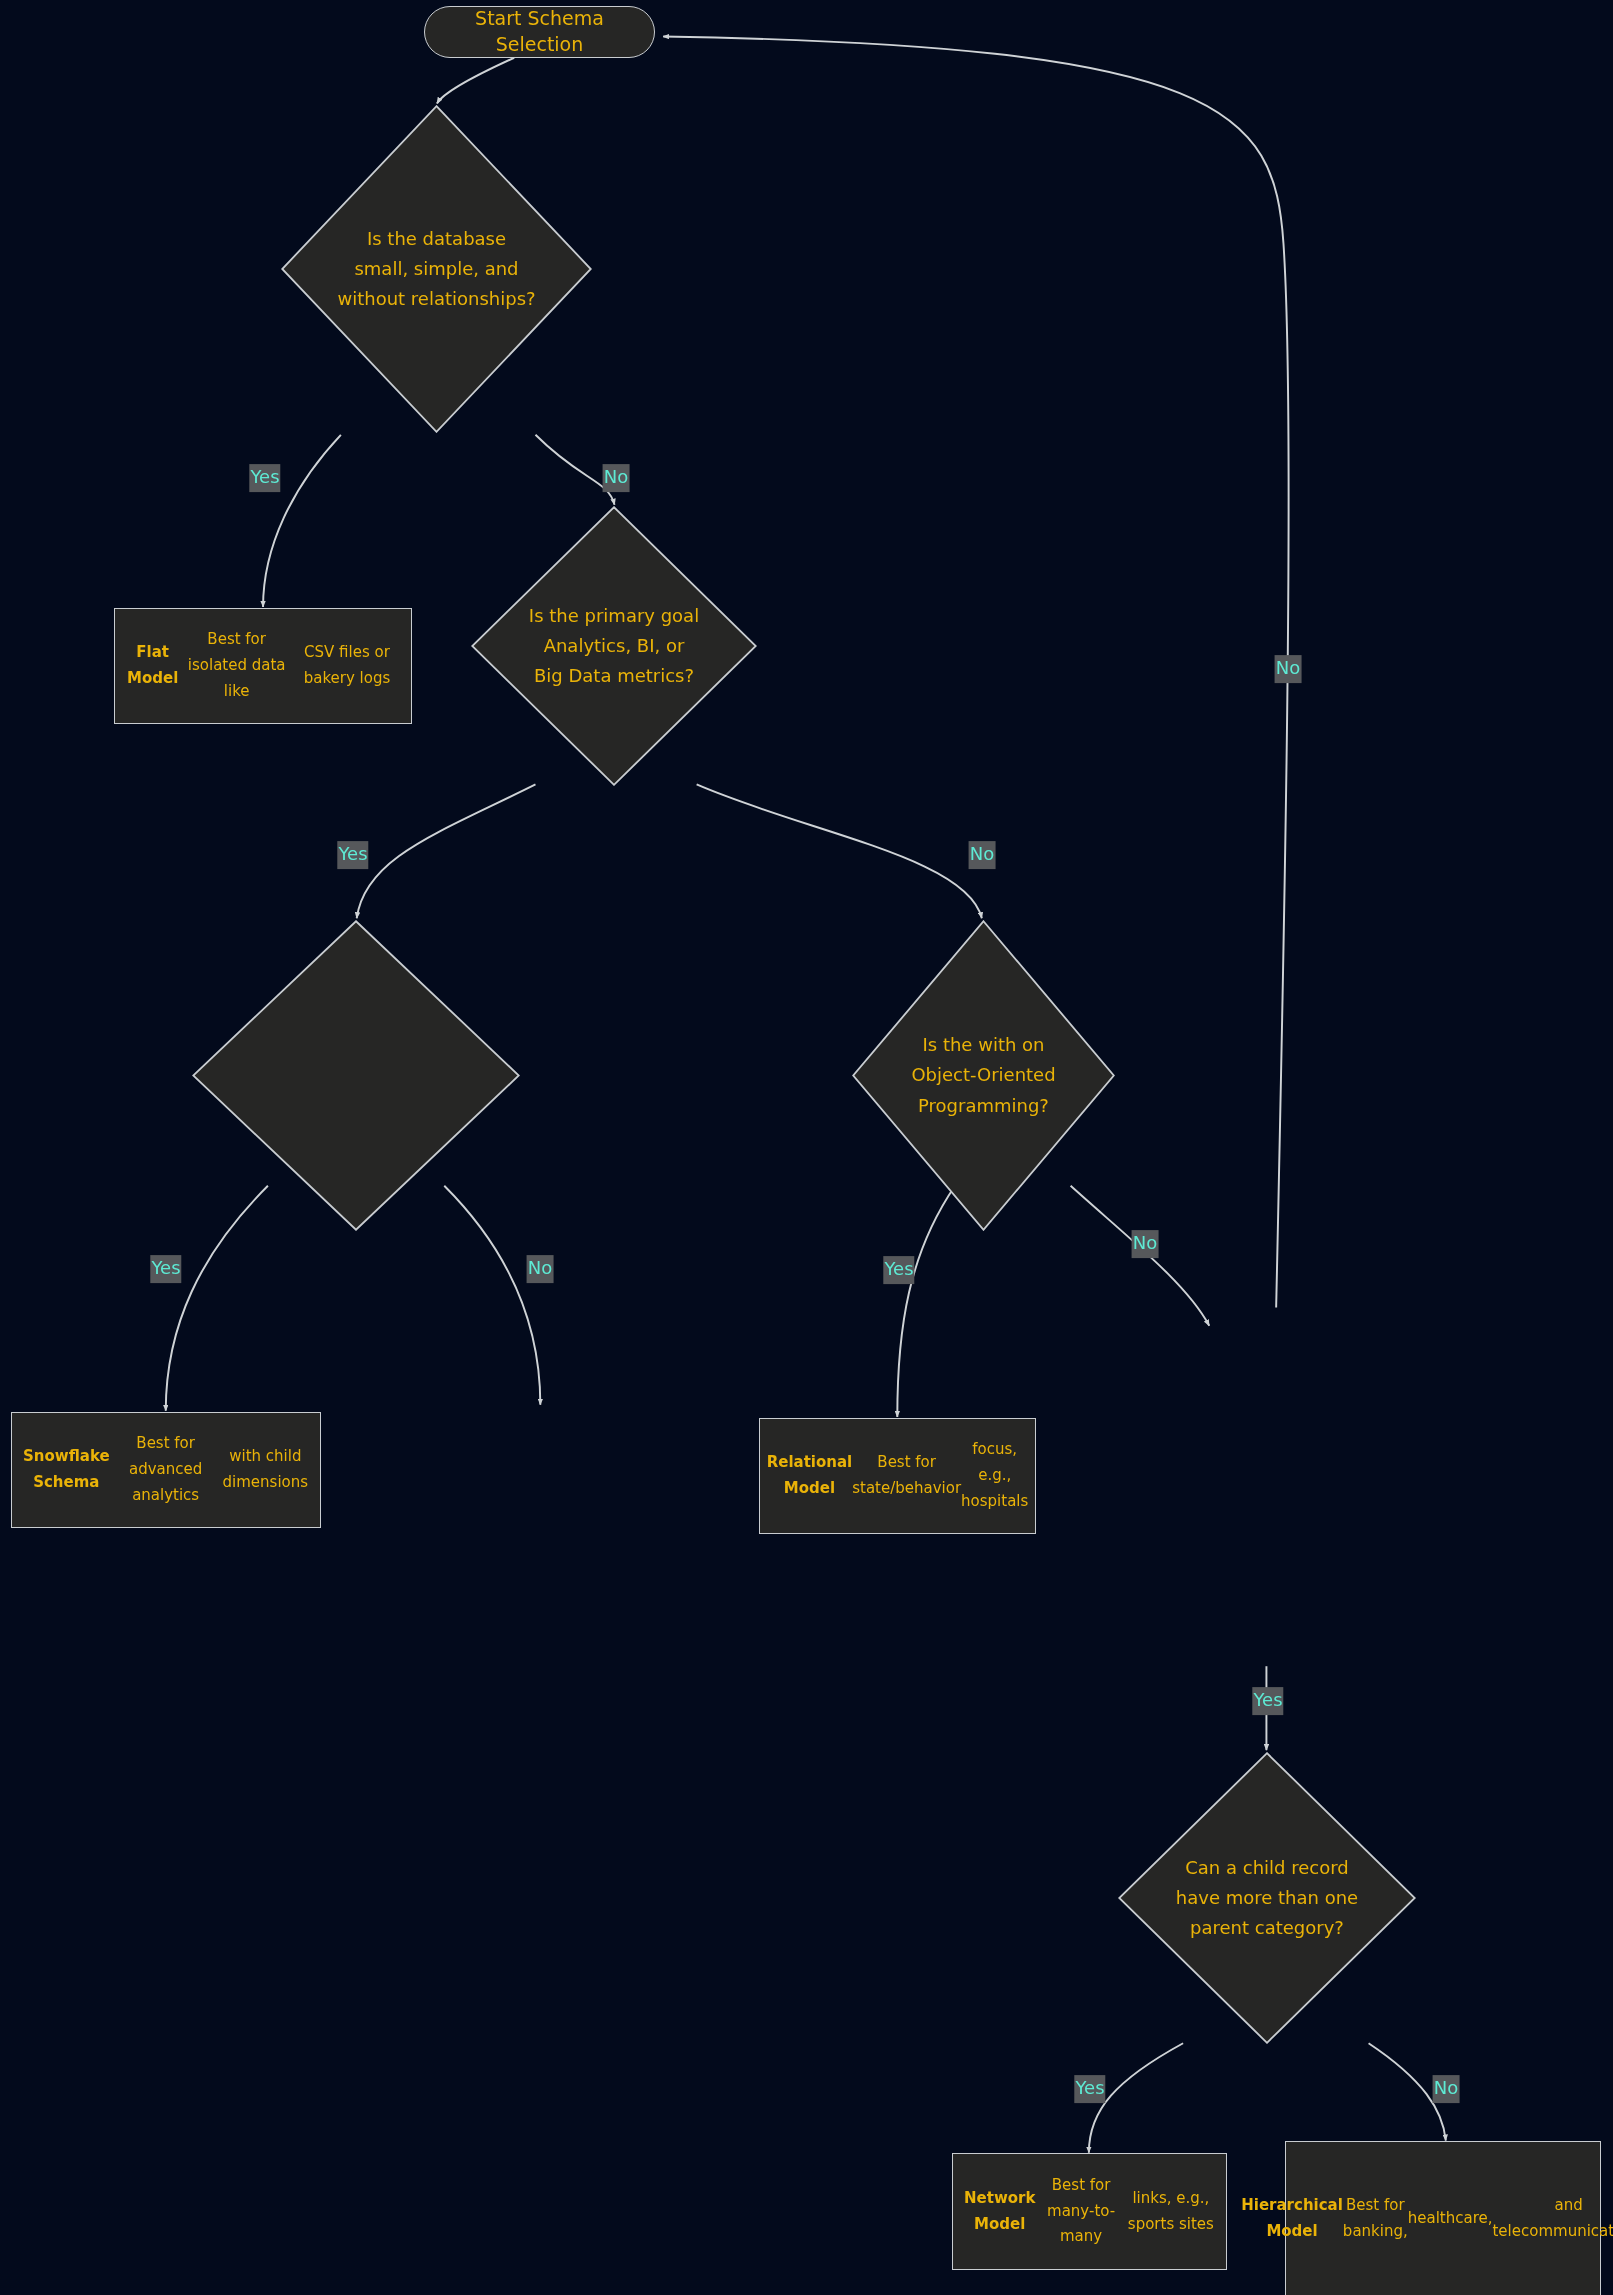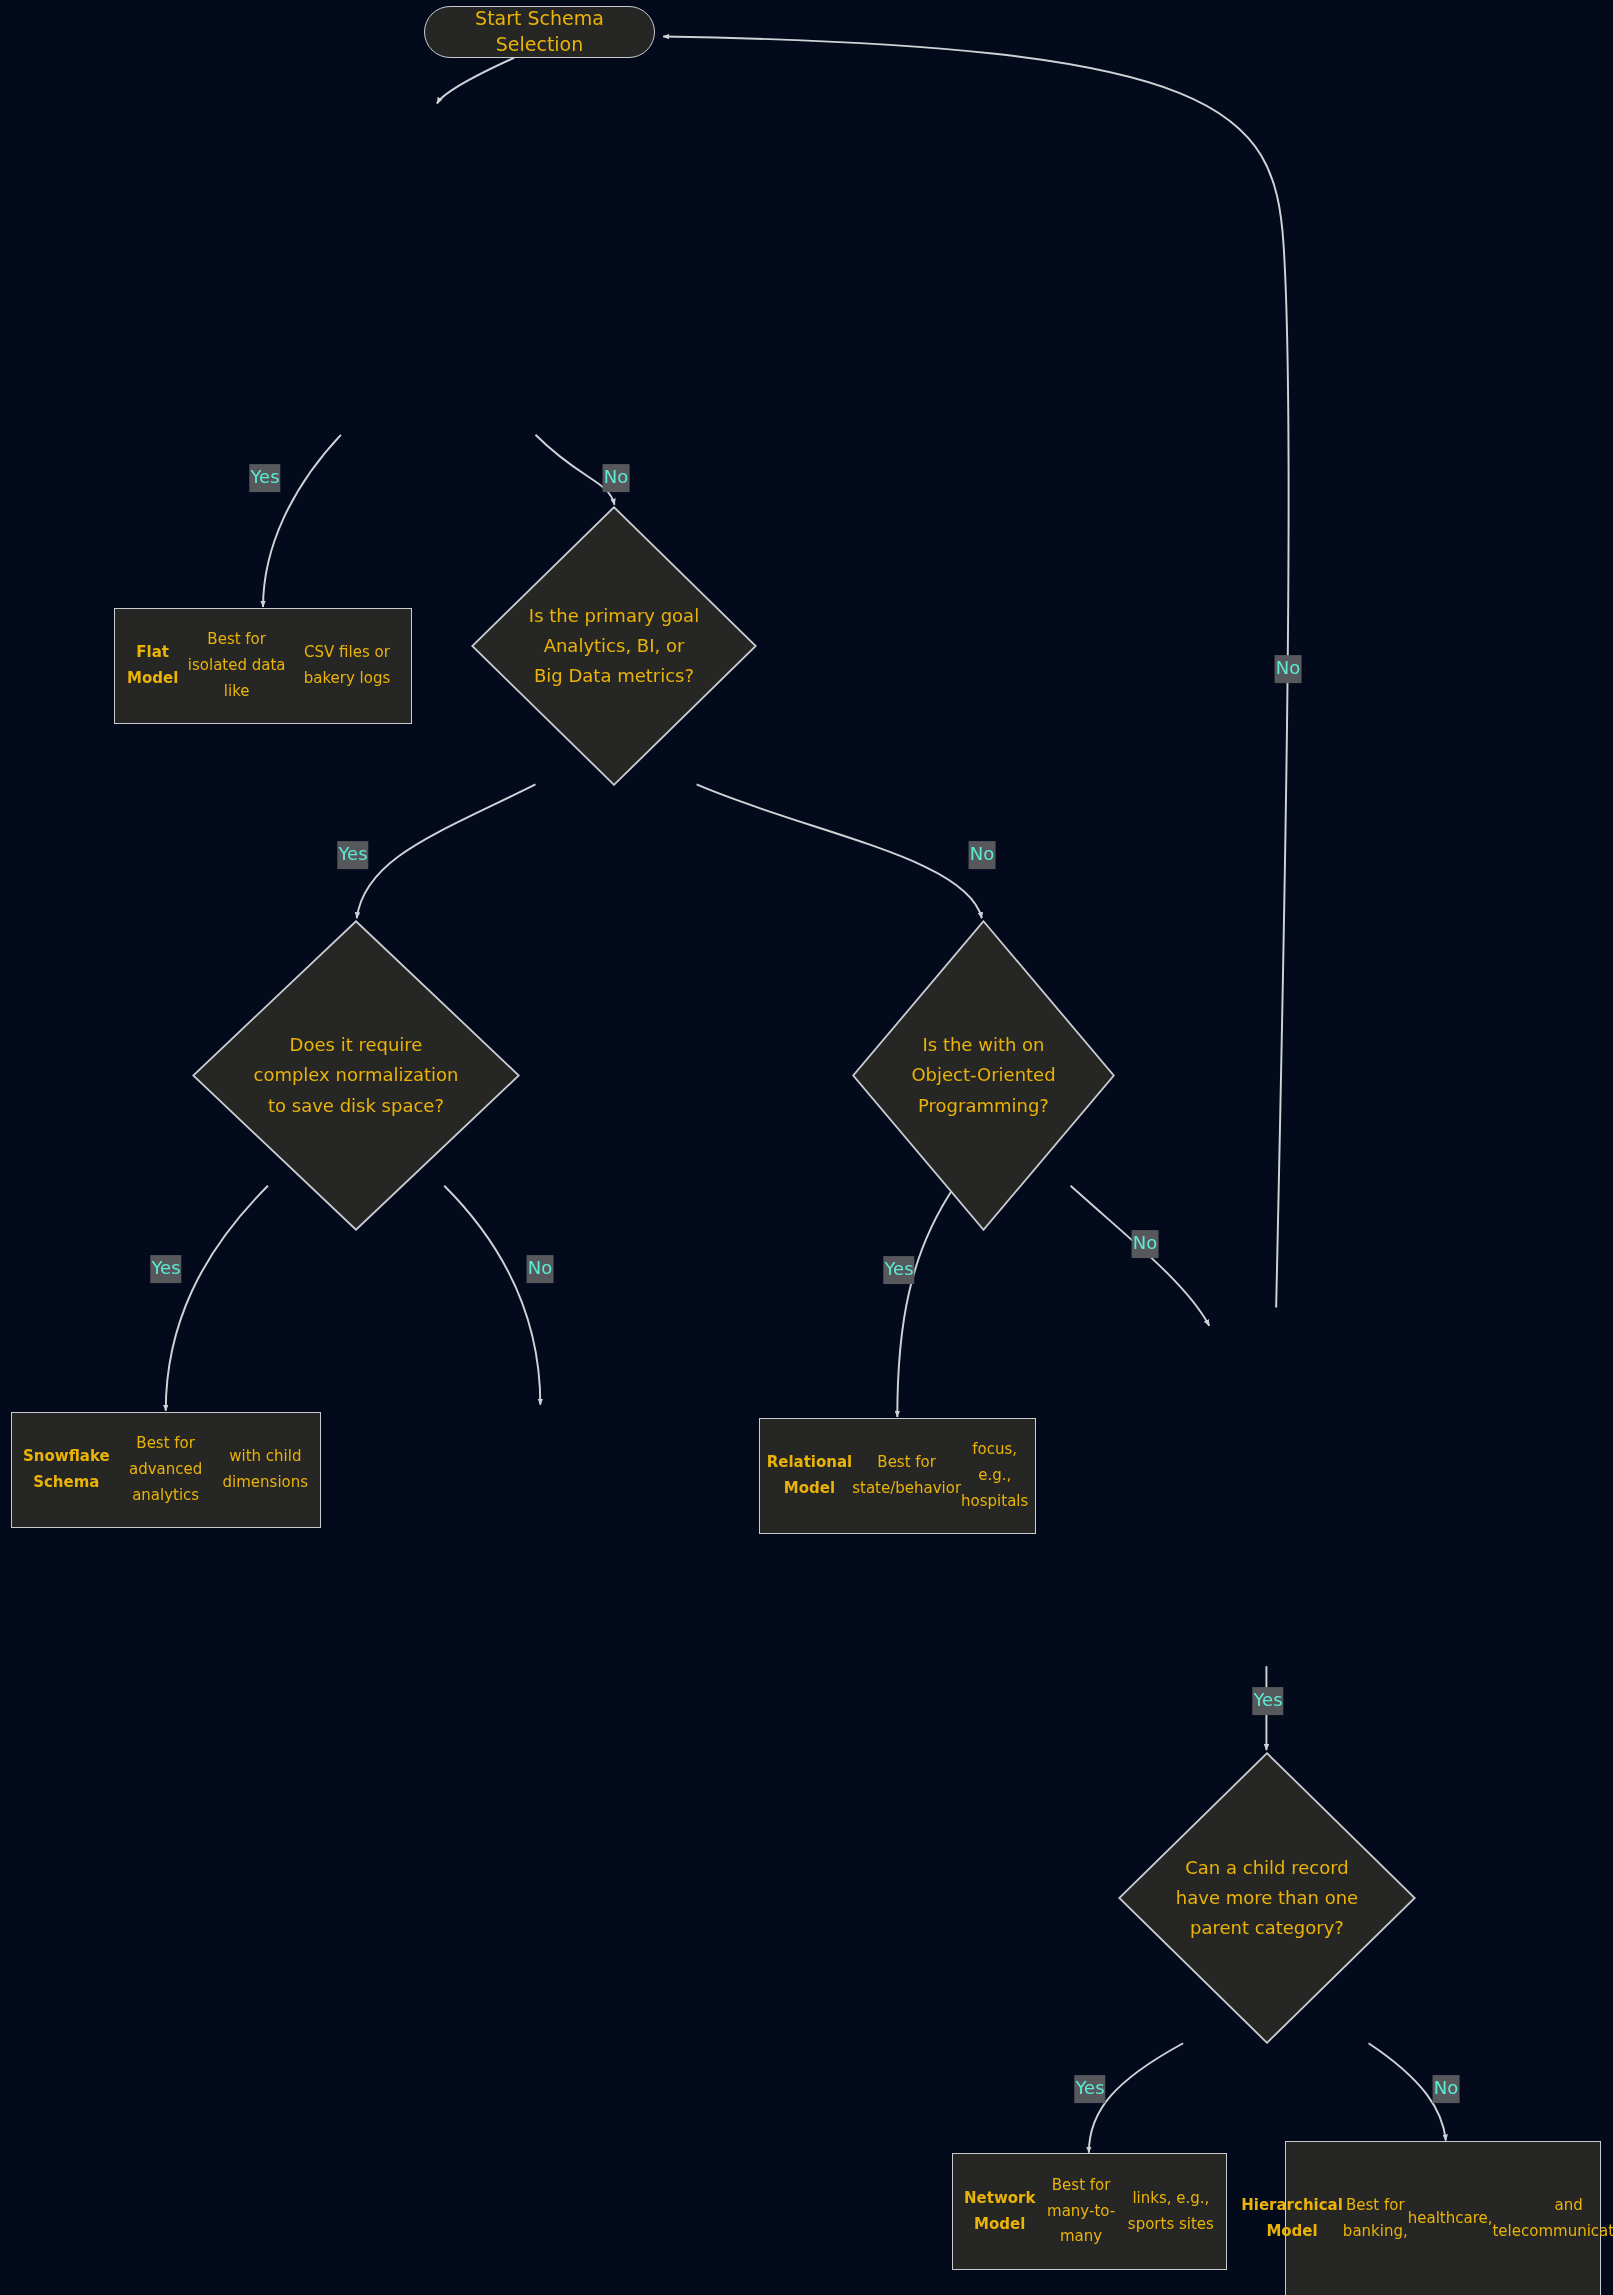--- a/index.html
+++ b/index.html
@@ -133,6 +133,16 @@
     <span>Start Schema Selection</span>
   </div>
 
+  <div class="node diamond" style="left:281px; top:105px; width:311px; height:328px;">
+    <svg class="dshape" viewBox="0 0 512 540" preserveAspectRatio="none">
+      <polygon points="256,2 510,270 256,538 2,270" fill="#262625" stroke="#c9cdd1" stroke-width="3"></polygon>
+    </svg>
+    <div class="dlabel">
+      <div>Is the database</div>
+      <div>small, simple, and</div>
+      <div>without relationships?</div>
+    </div>
+  </div>
 
   <div class="node rect" style="left:114px; top:608px; width:298px; height:116px;">
     <div class="title">Flat Model</div>

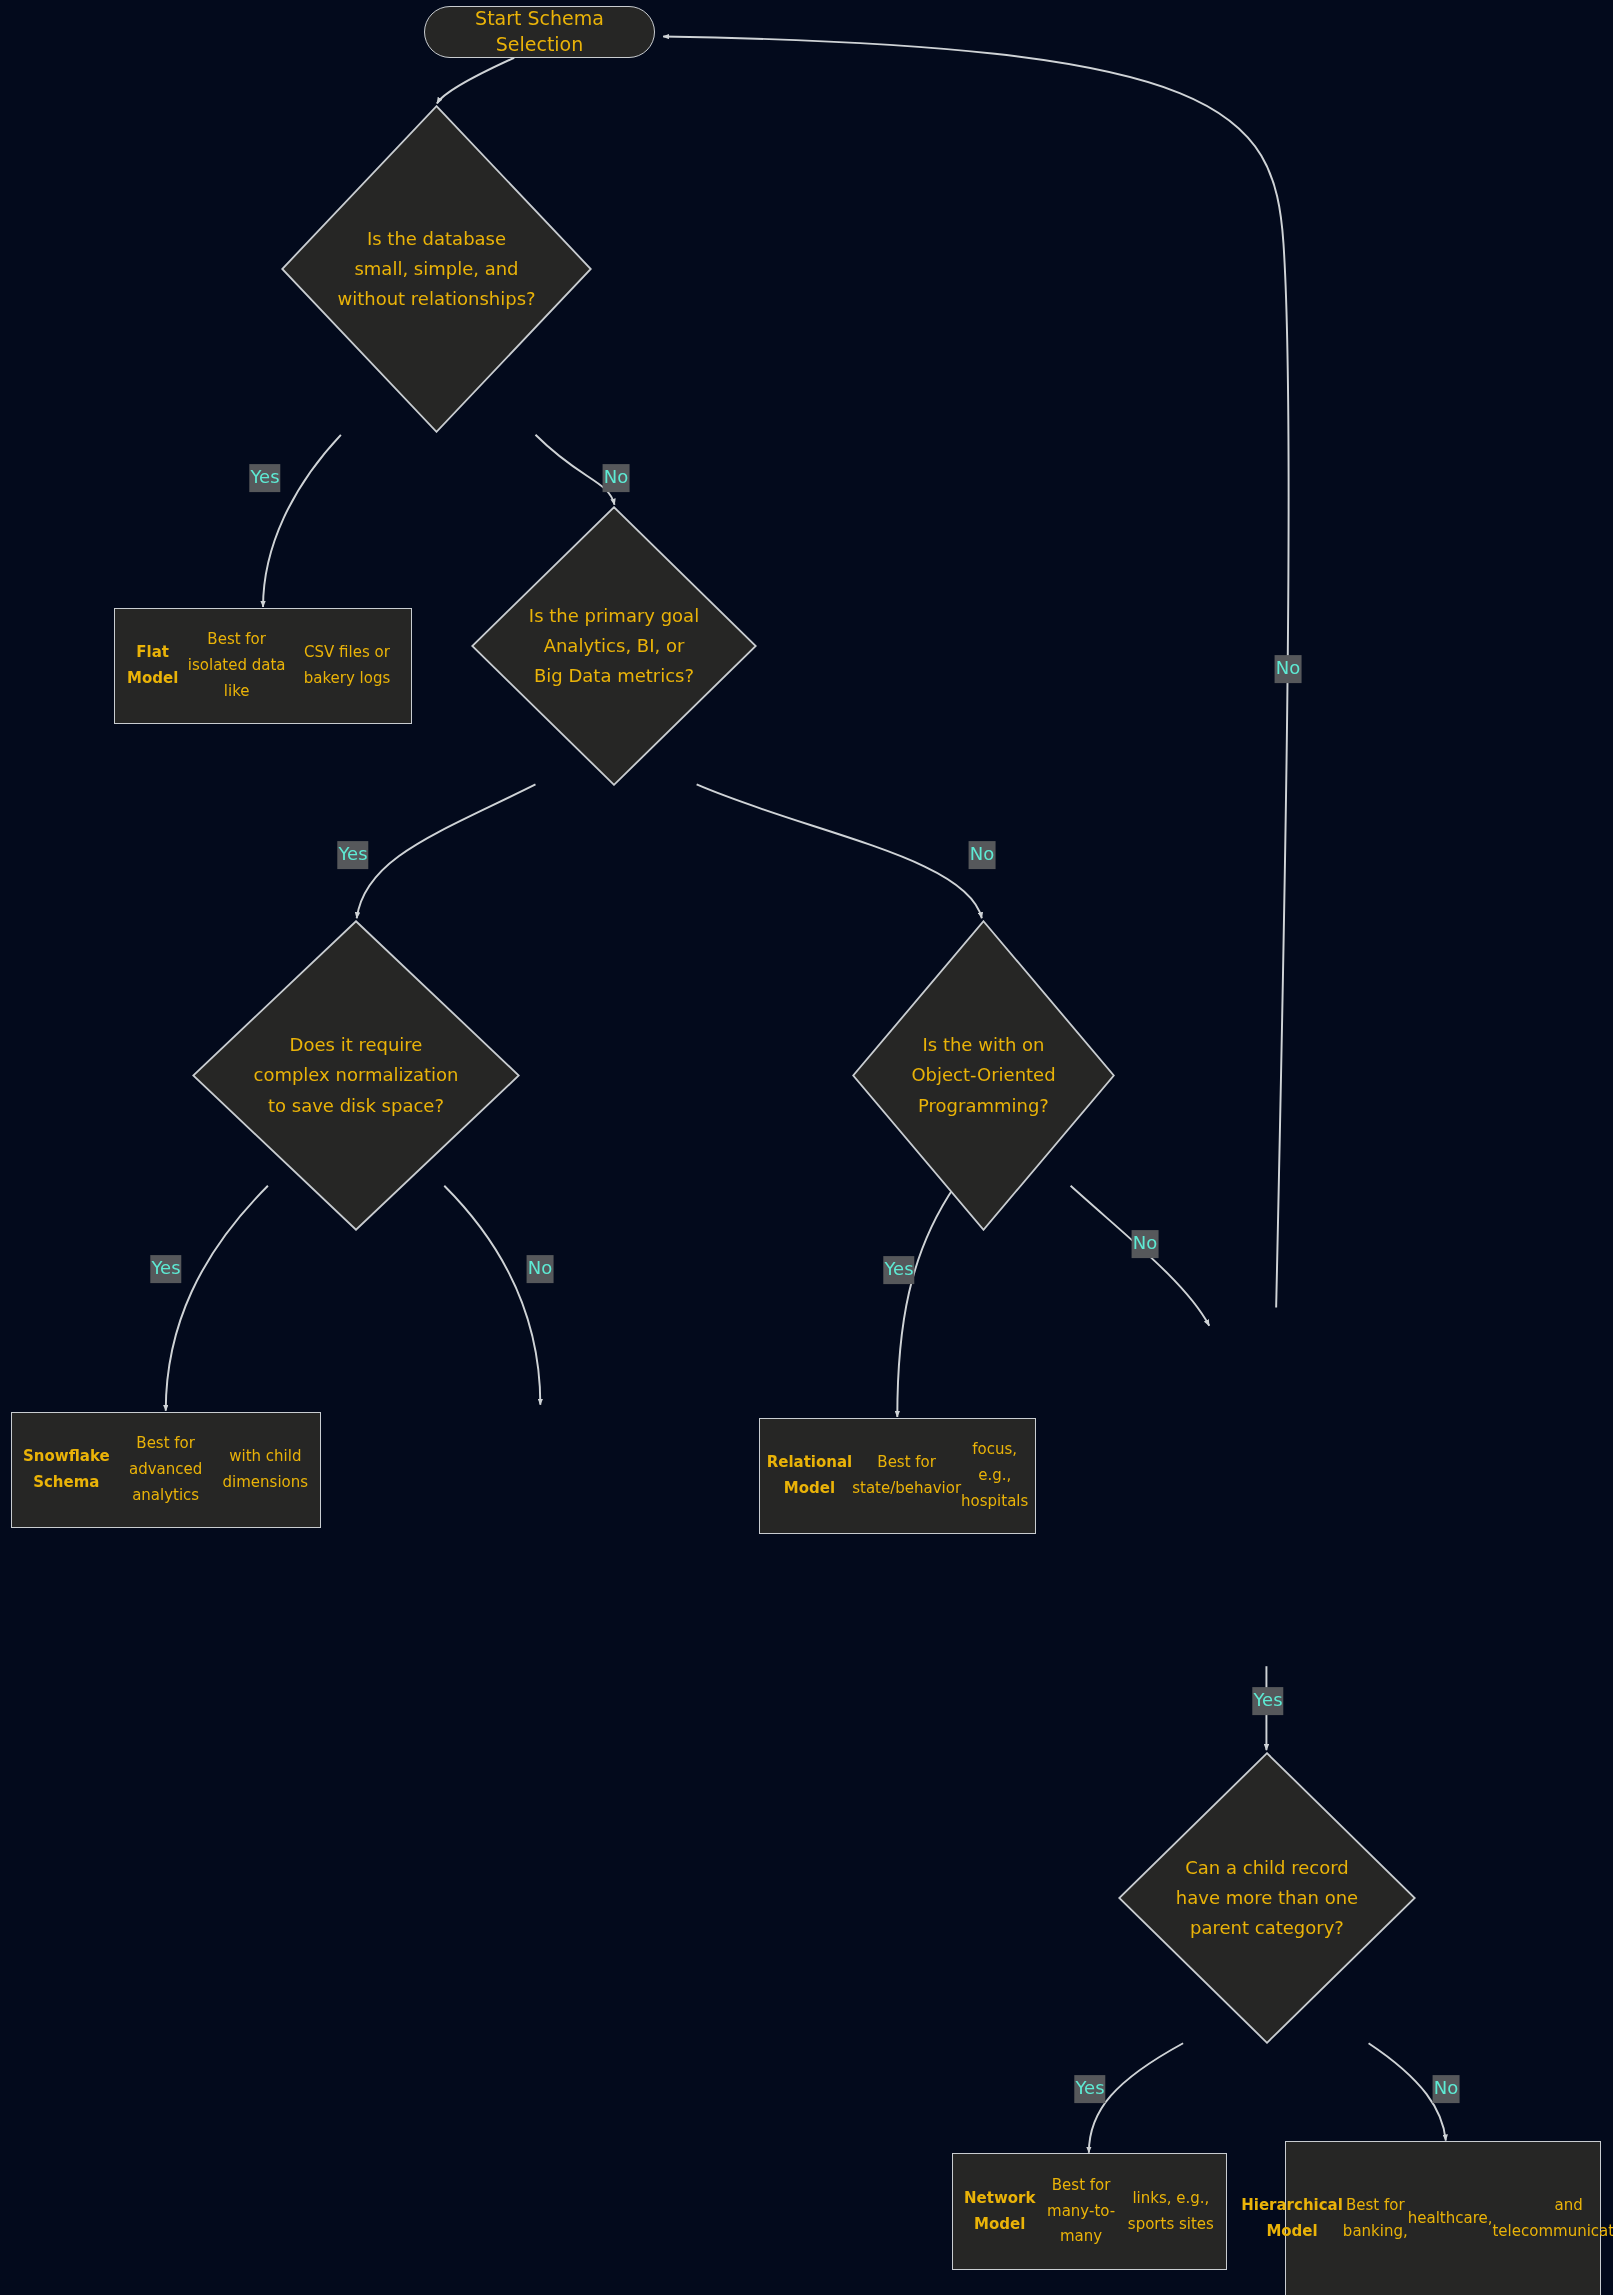--- a/index.html
+++ b/index.html
@@ -165,11 +165,6 @@
     <svg class="dshape" viewBox="0 0 540 512" preserveAspectRatio="none">
       <polygon points="270,2 538,256 270,510 2,256" fill="#262625" stroke="#c9cdd1" stroke-width="3"></polygon>
     </svg>
-    <div class="dlabel">
-      <div>Does it require</div>
-      <div>complex normalization</div>
-      <div>to save disk space?</div>
-    </div>
   </div>
 
   <div class="node diamond" style="left:852px; top:920px; width:263px; height:311px;">

